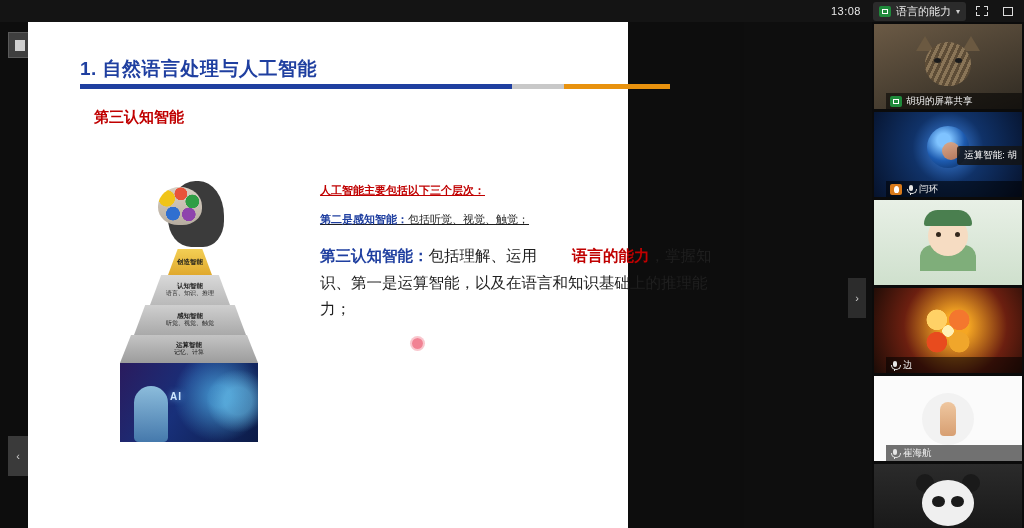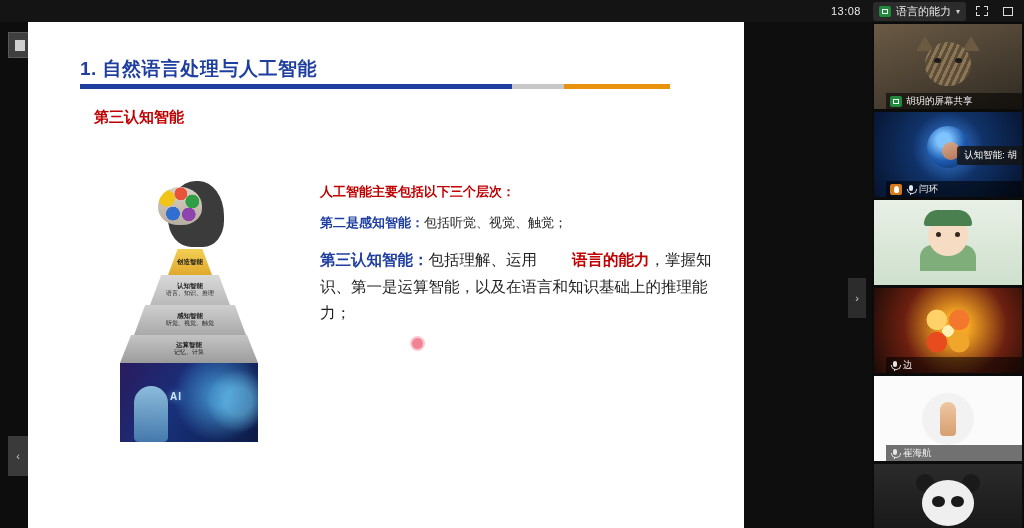--- a/index.html
+++ b/index.html
@@ -90,7 +90,7 @@
   .slide {
     position: absolute;
     left: 28px; top: 0px;
-    width: 716px; height: 506px;
+    width: 600px; height: 506px;
     background: #ffffff;
   }
   .slide-title {

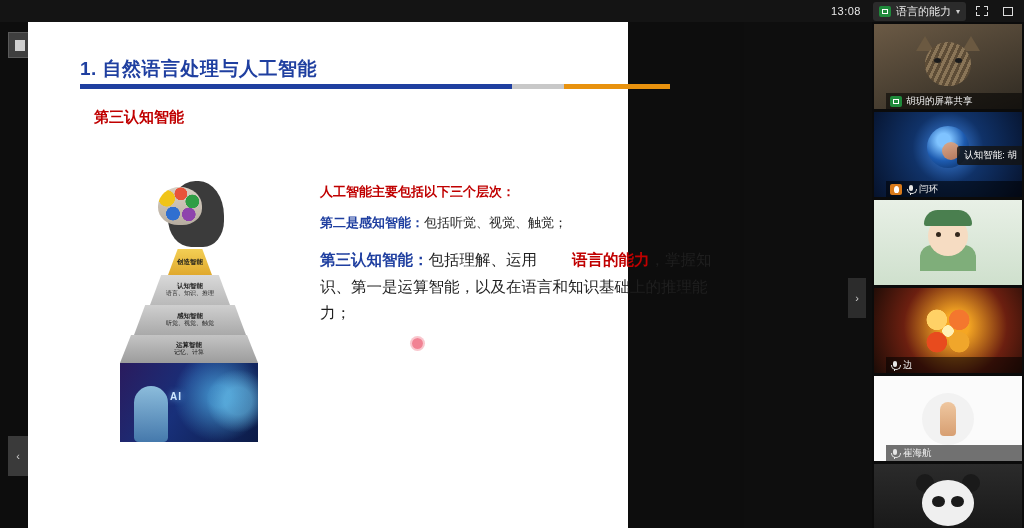--- a/index.html
+++ b/index.html
@@ -662,7 +662,7 @@
         <span class="ball"></span>
       </div>
       <div class="mini-avatar"></div>
-      <div class="speaking-pill">认知智能: 胡</div>
+      <div class="speaking-pill">运算智能: 胡</div>
       <div class="namebar">
         <span class="orange-badge"></span>
         <span class="mic">

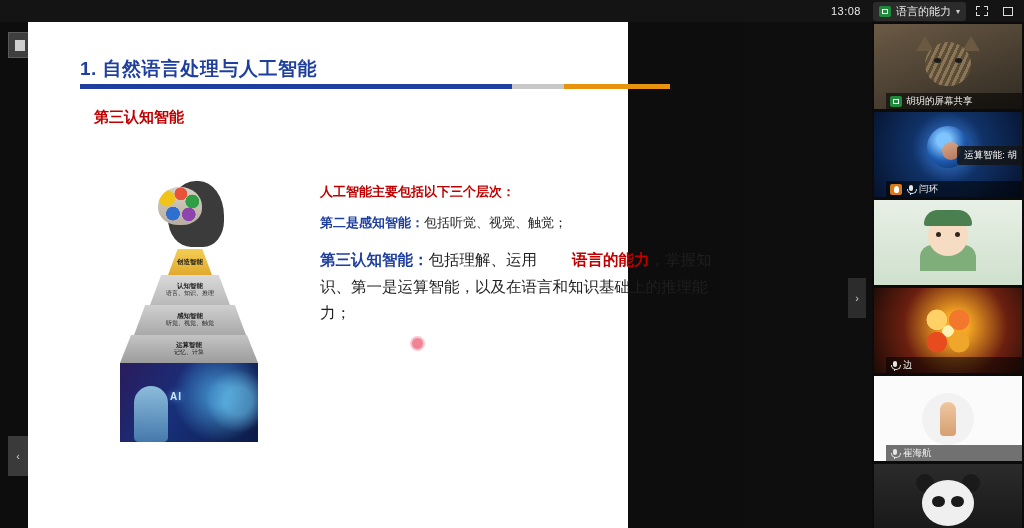--- a/index.html
+++ b/index.html
@@ -226,10 +226,11 @@
     width: 396px;
   }
   .line {
-    font-size: 13px;
+    font-size: 11px;
     line-height: 1.0;
     margin-bottom: 18px;
     color: #1f1f1f;
+    text-decoration: underline;
   }
   .line.head { color: #c00000; font-weight: bold; }
   .line .blue { color: #1f3fa0; font-weight: bold; }

